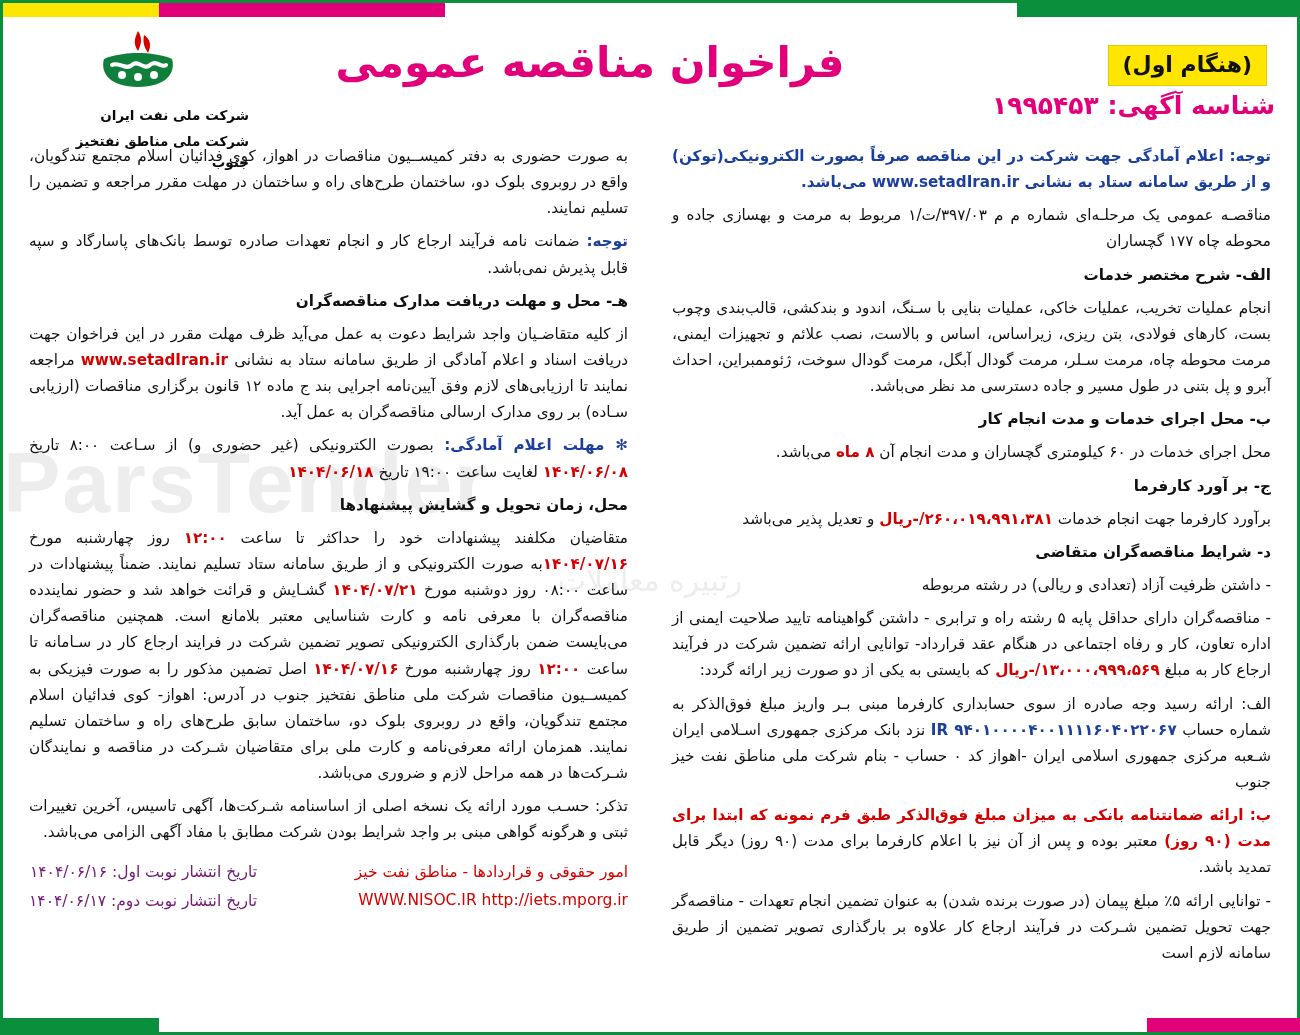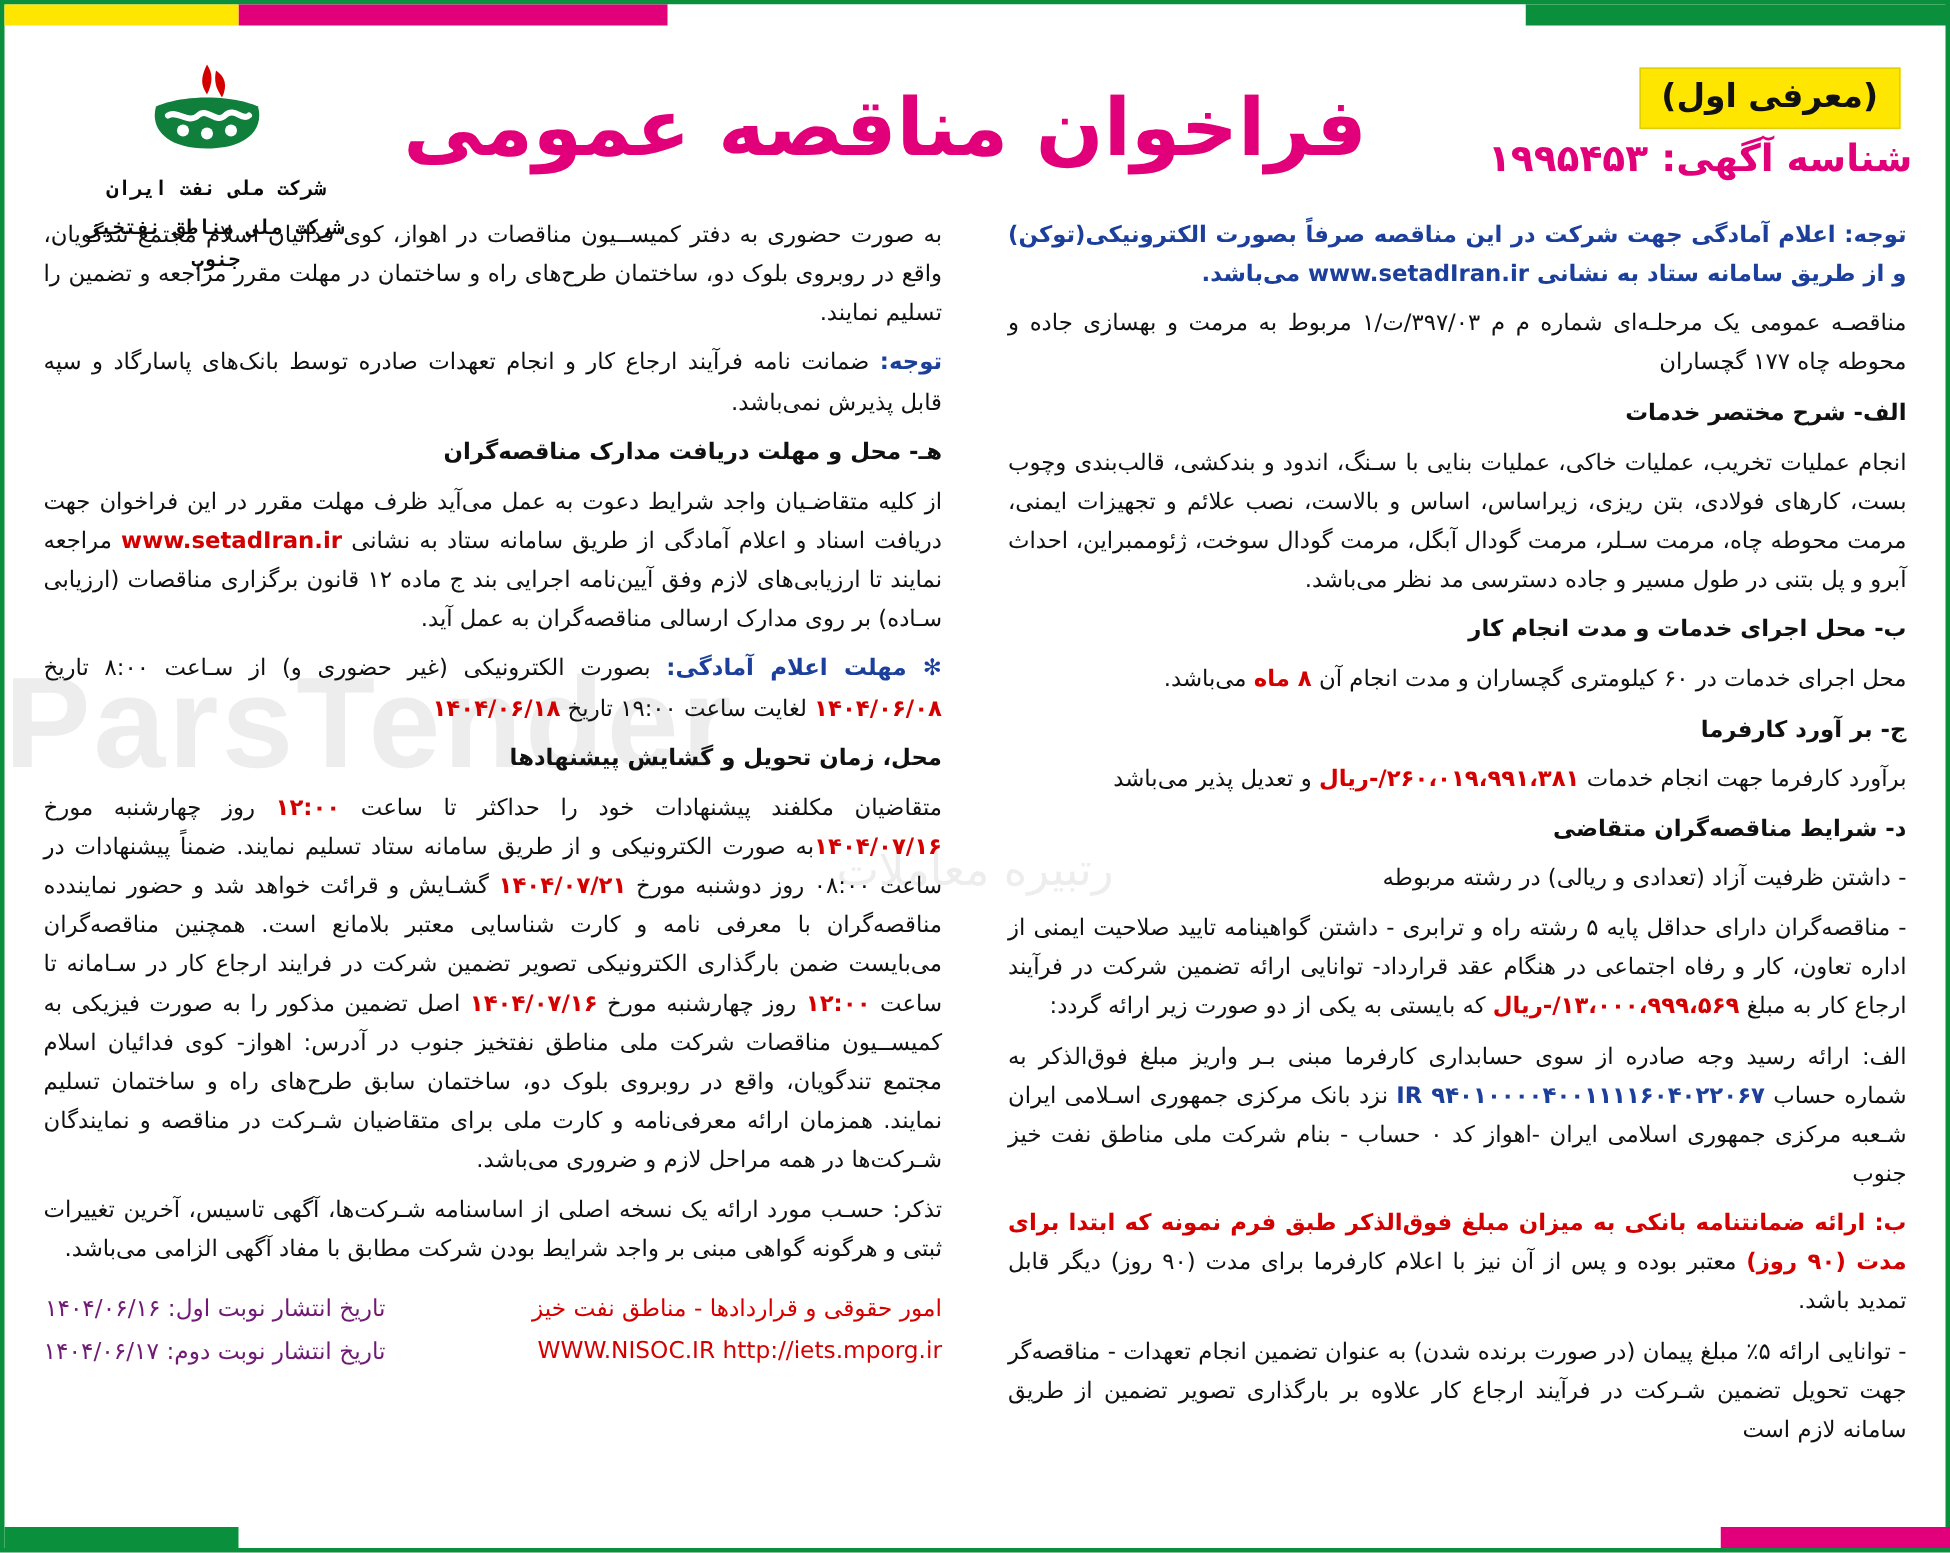--- a/index.html
+++ b/index.html
@@ -70,11 +70,11 @@
     direction:rtl;
   }
   .maintitle{
-    position:absolute;top:52px;right:0;left:0;
+    position:absolute;top:35px;right:0;left:0;
     text-align:center;
     color:#e2007a;
     font-weight:bold;
-    font-size:53px;
+    font-size:42px;
     padding-right:120px;
   }
   .logo{

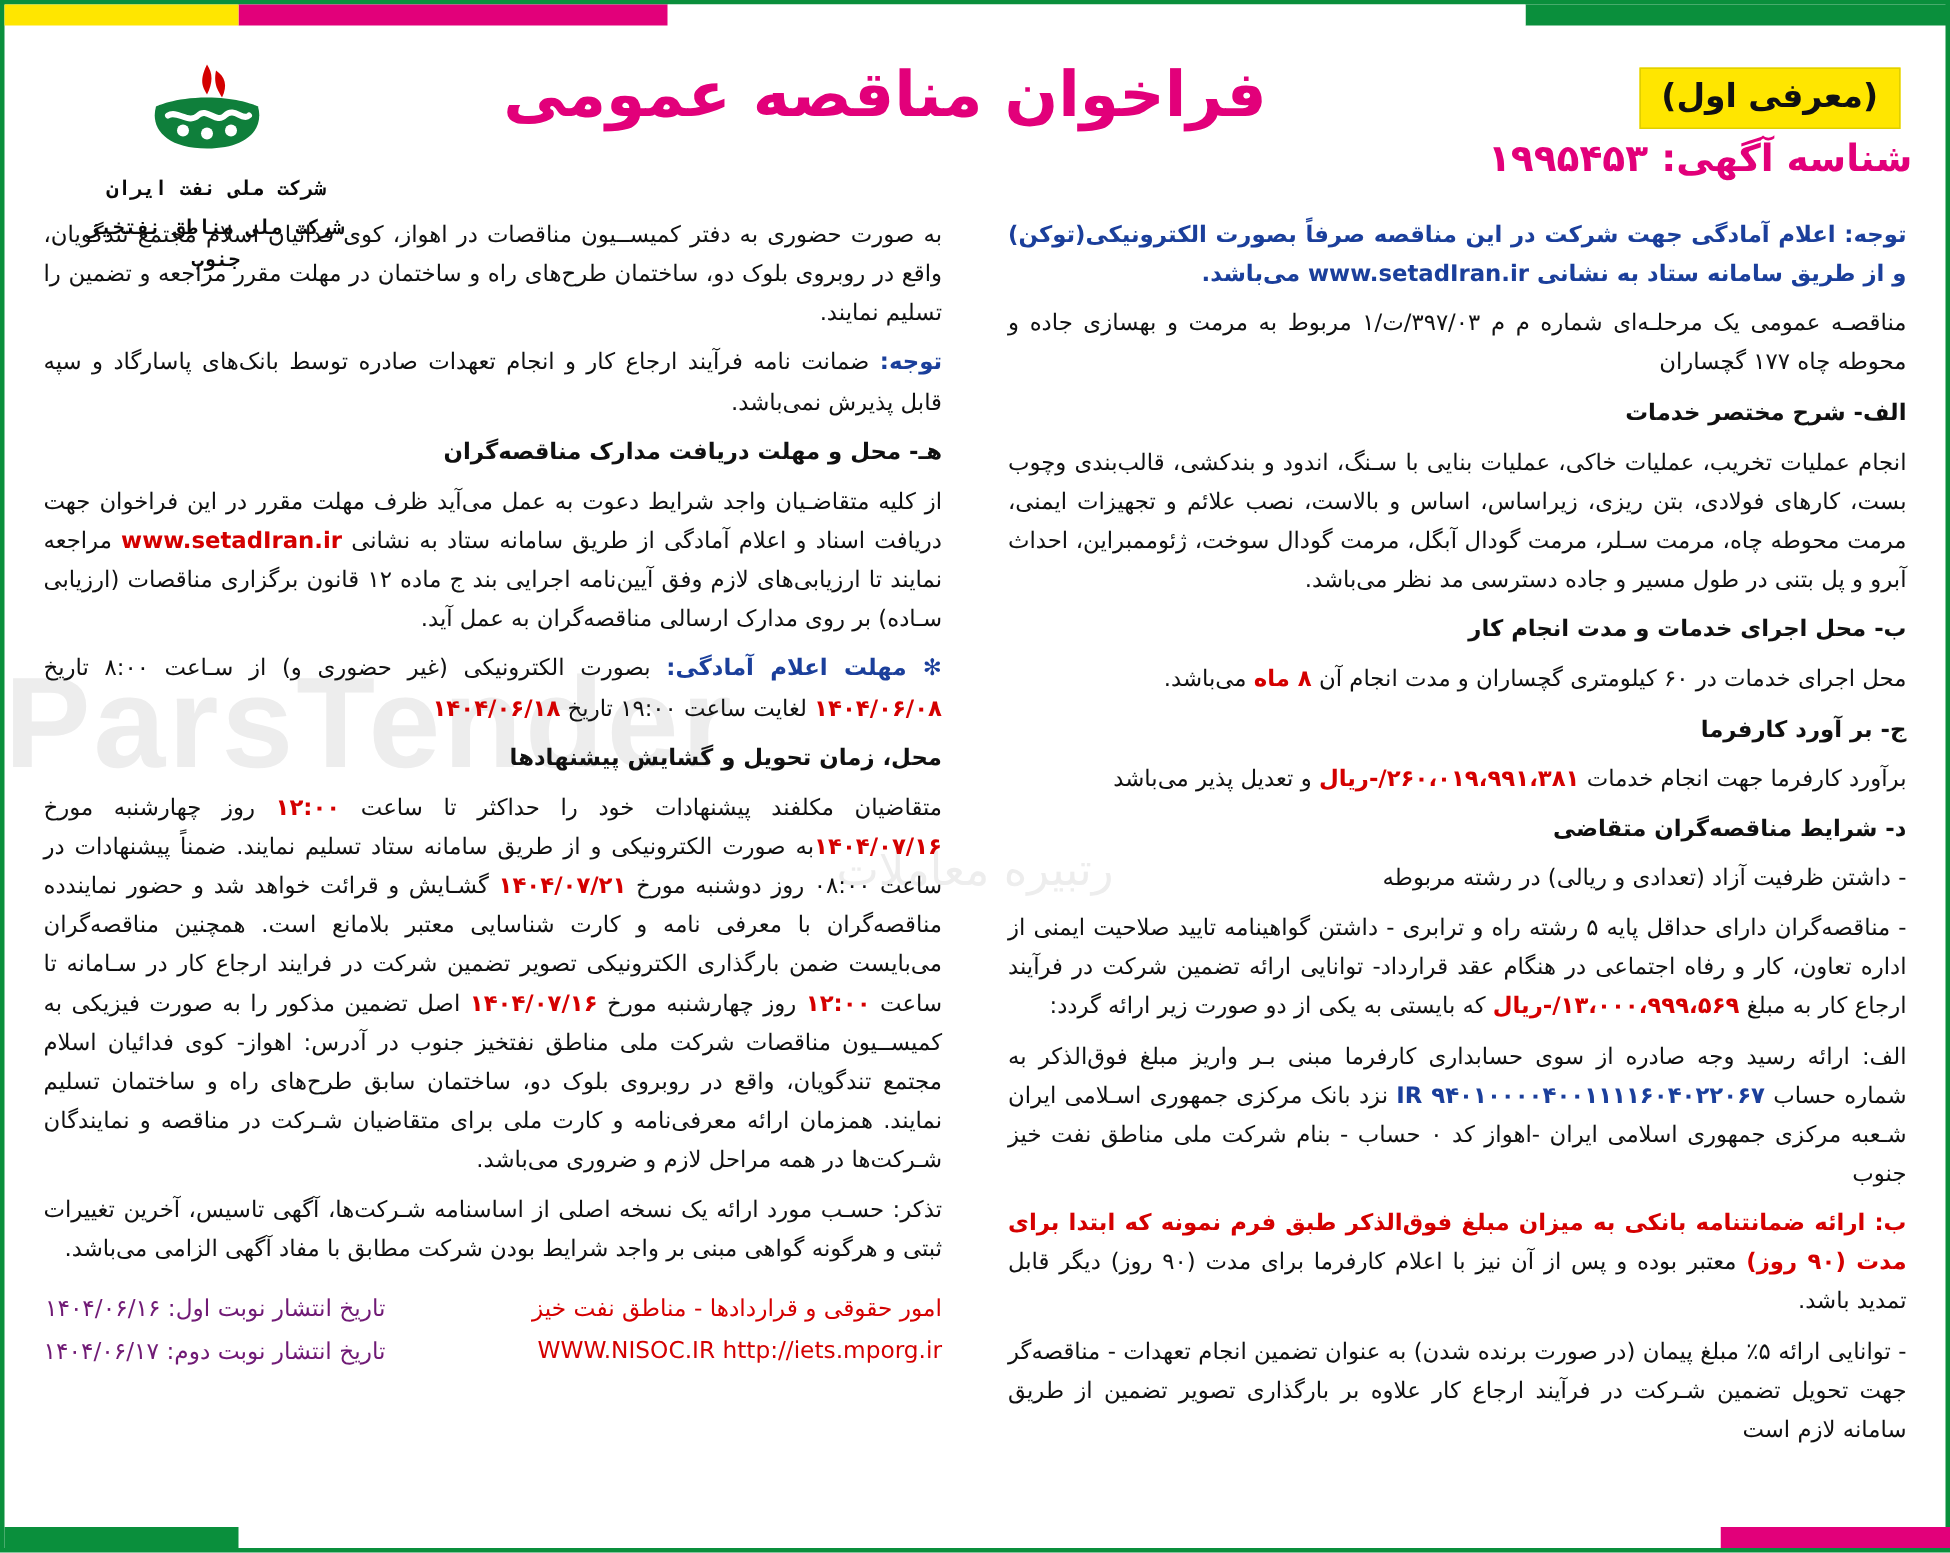--- a/index.html
+++ b/index.html
@@ -129,7 +129,7 @@
   <div class="watermark2">رتبیره معاملات</div>
 
   <div class="header">
-    <div class="badge">(معرفی اول)</div>
+    <div class="badge">(هنگام اول)</div>
     <div class="ident">شناسه آگهی: ۱۹۹۵۴۵۳</div>
     <div class="maintitle">فراخوان مناقصه عمومی</div>
 

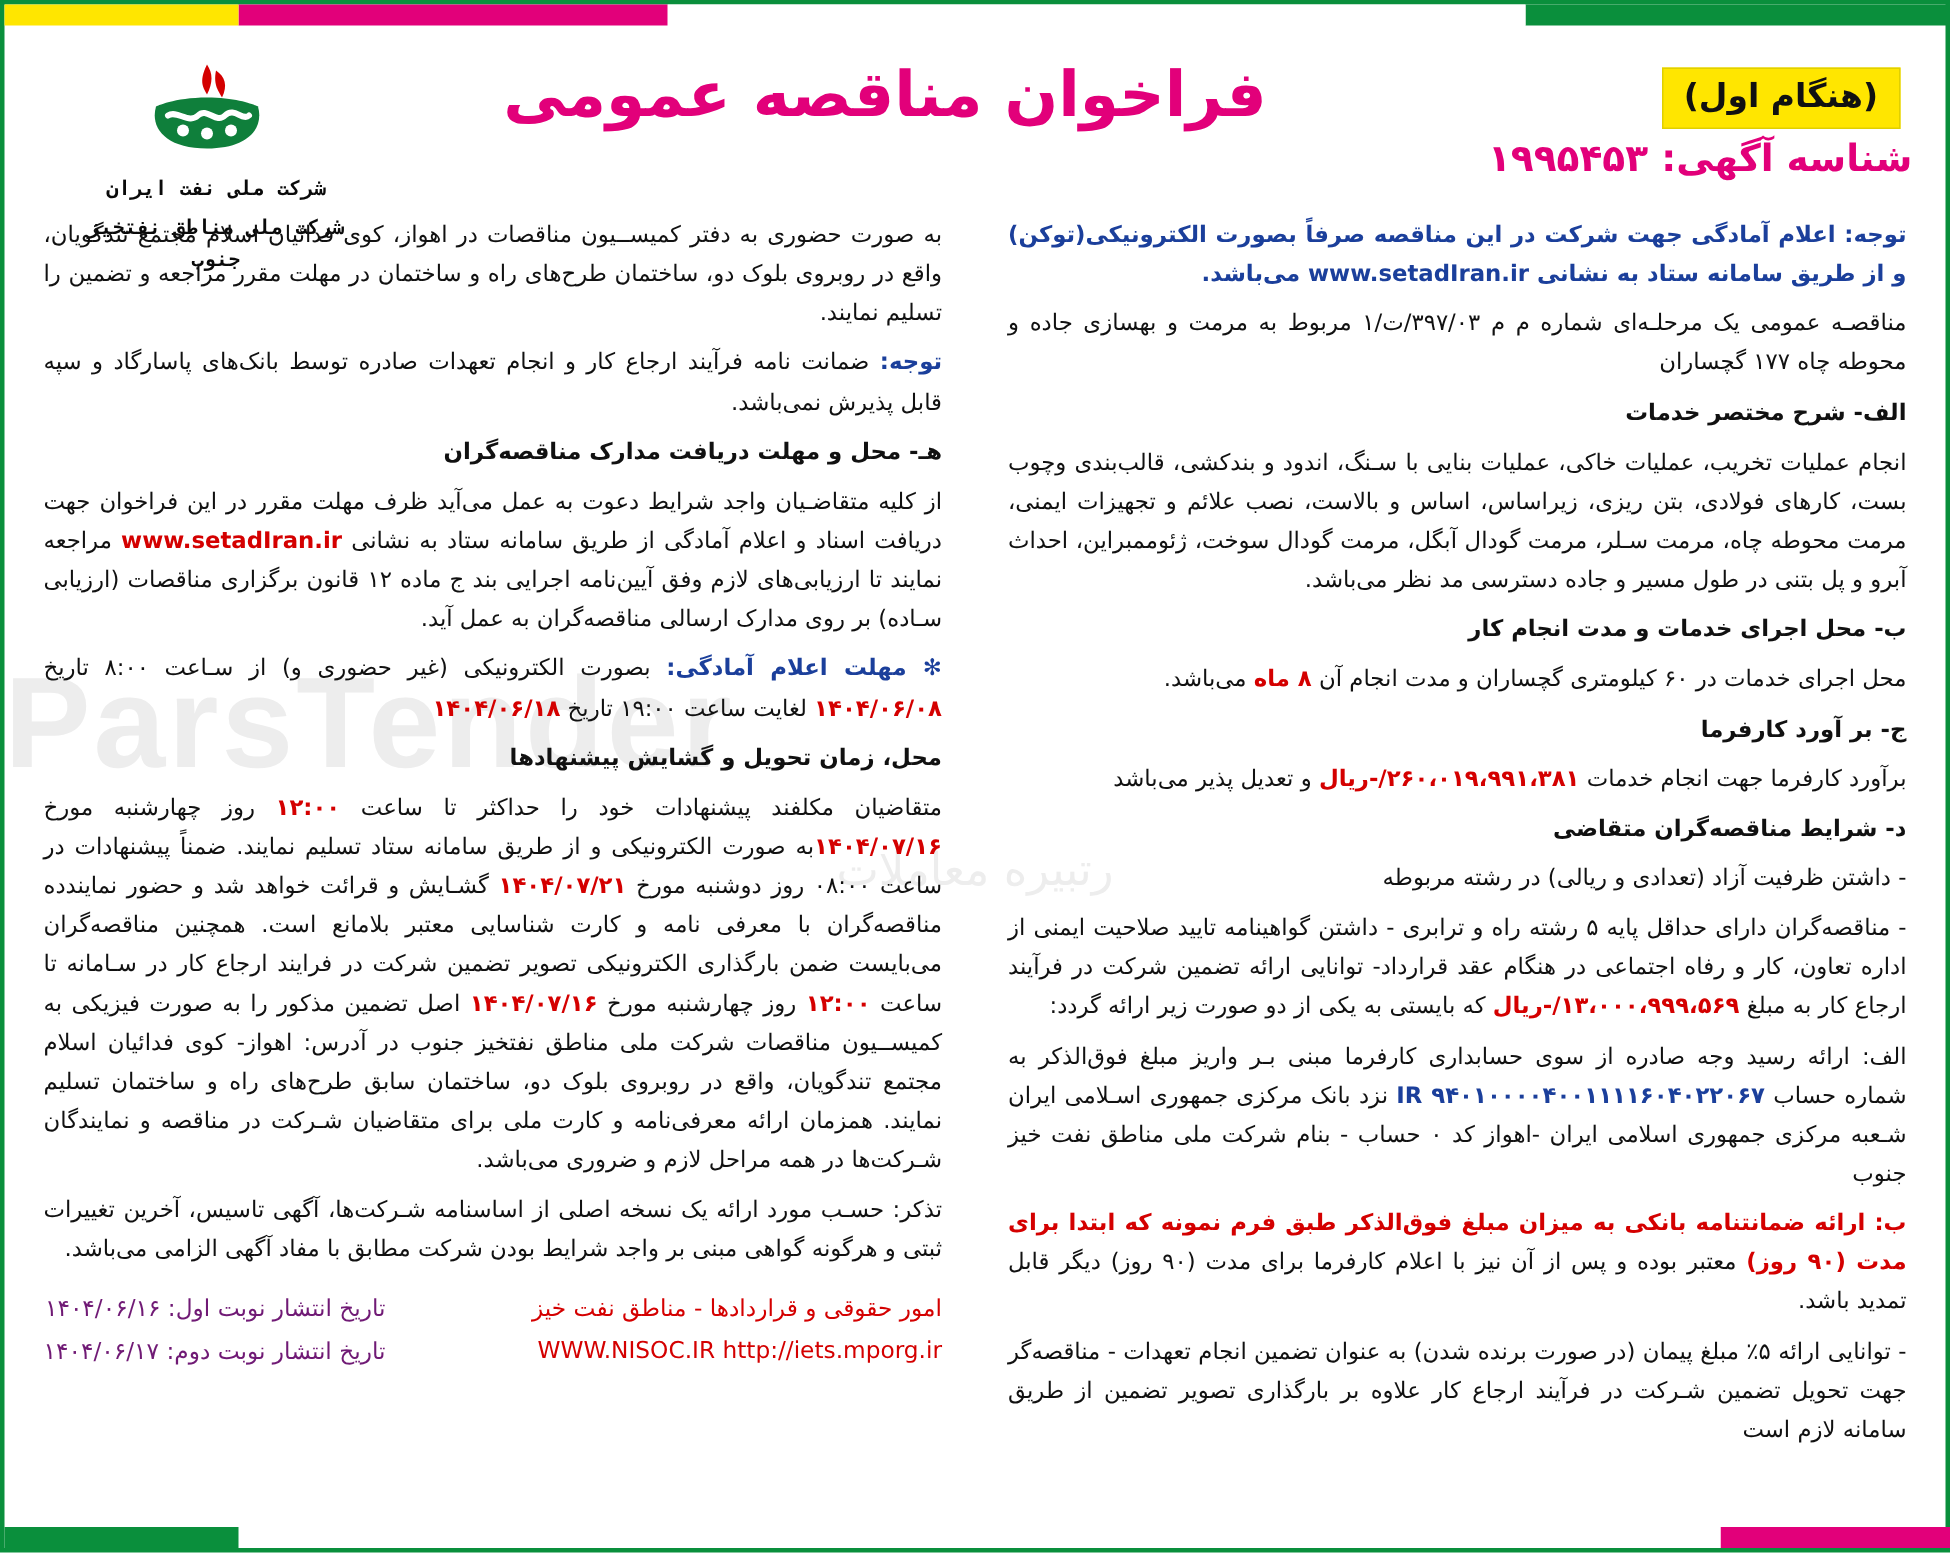--- a/index.html
+++ b/index.html
@@ -78,8 +78,8 @@
     padding-right:120px;
   }
   .logo{
-    position:absolute;top:38px;left:36px;
-    width:210px;text-align:center;font-family:Liberation Mono, monospace;
+    position:absolute;top:26px;left:36px;
+    width:210px;
   }
   .logo .mark{width:80px;height:72px;margin:0 auto;position:relative;}
   .logo .lname{

